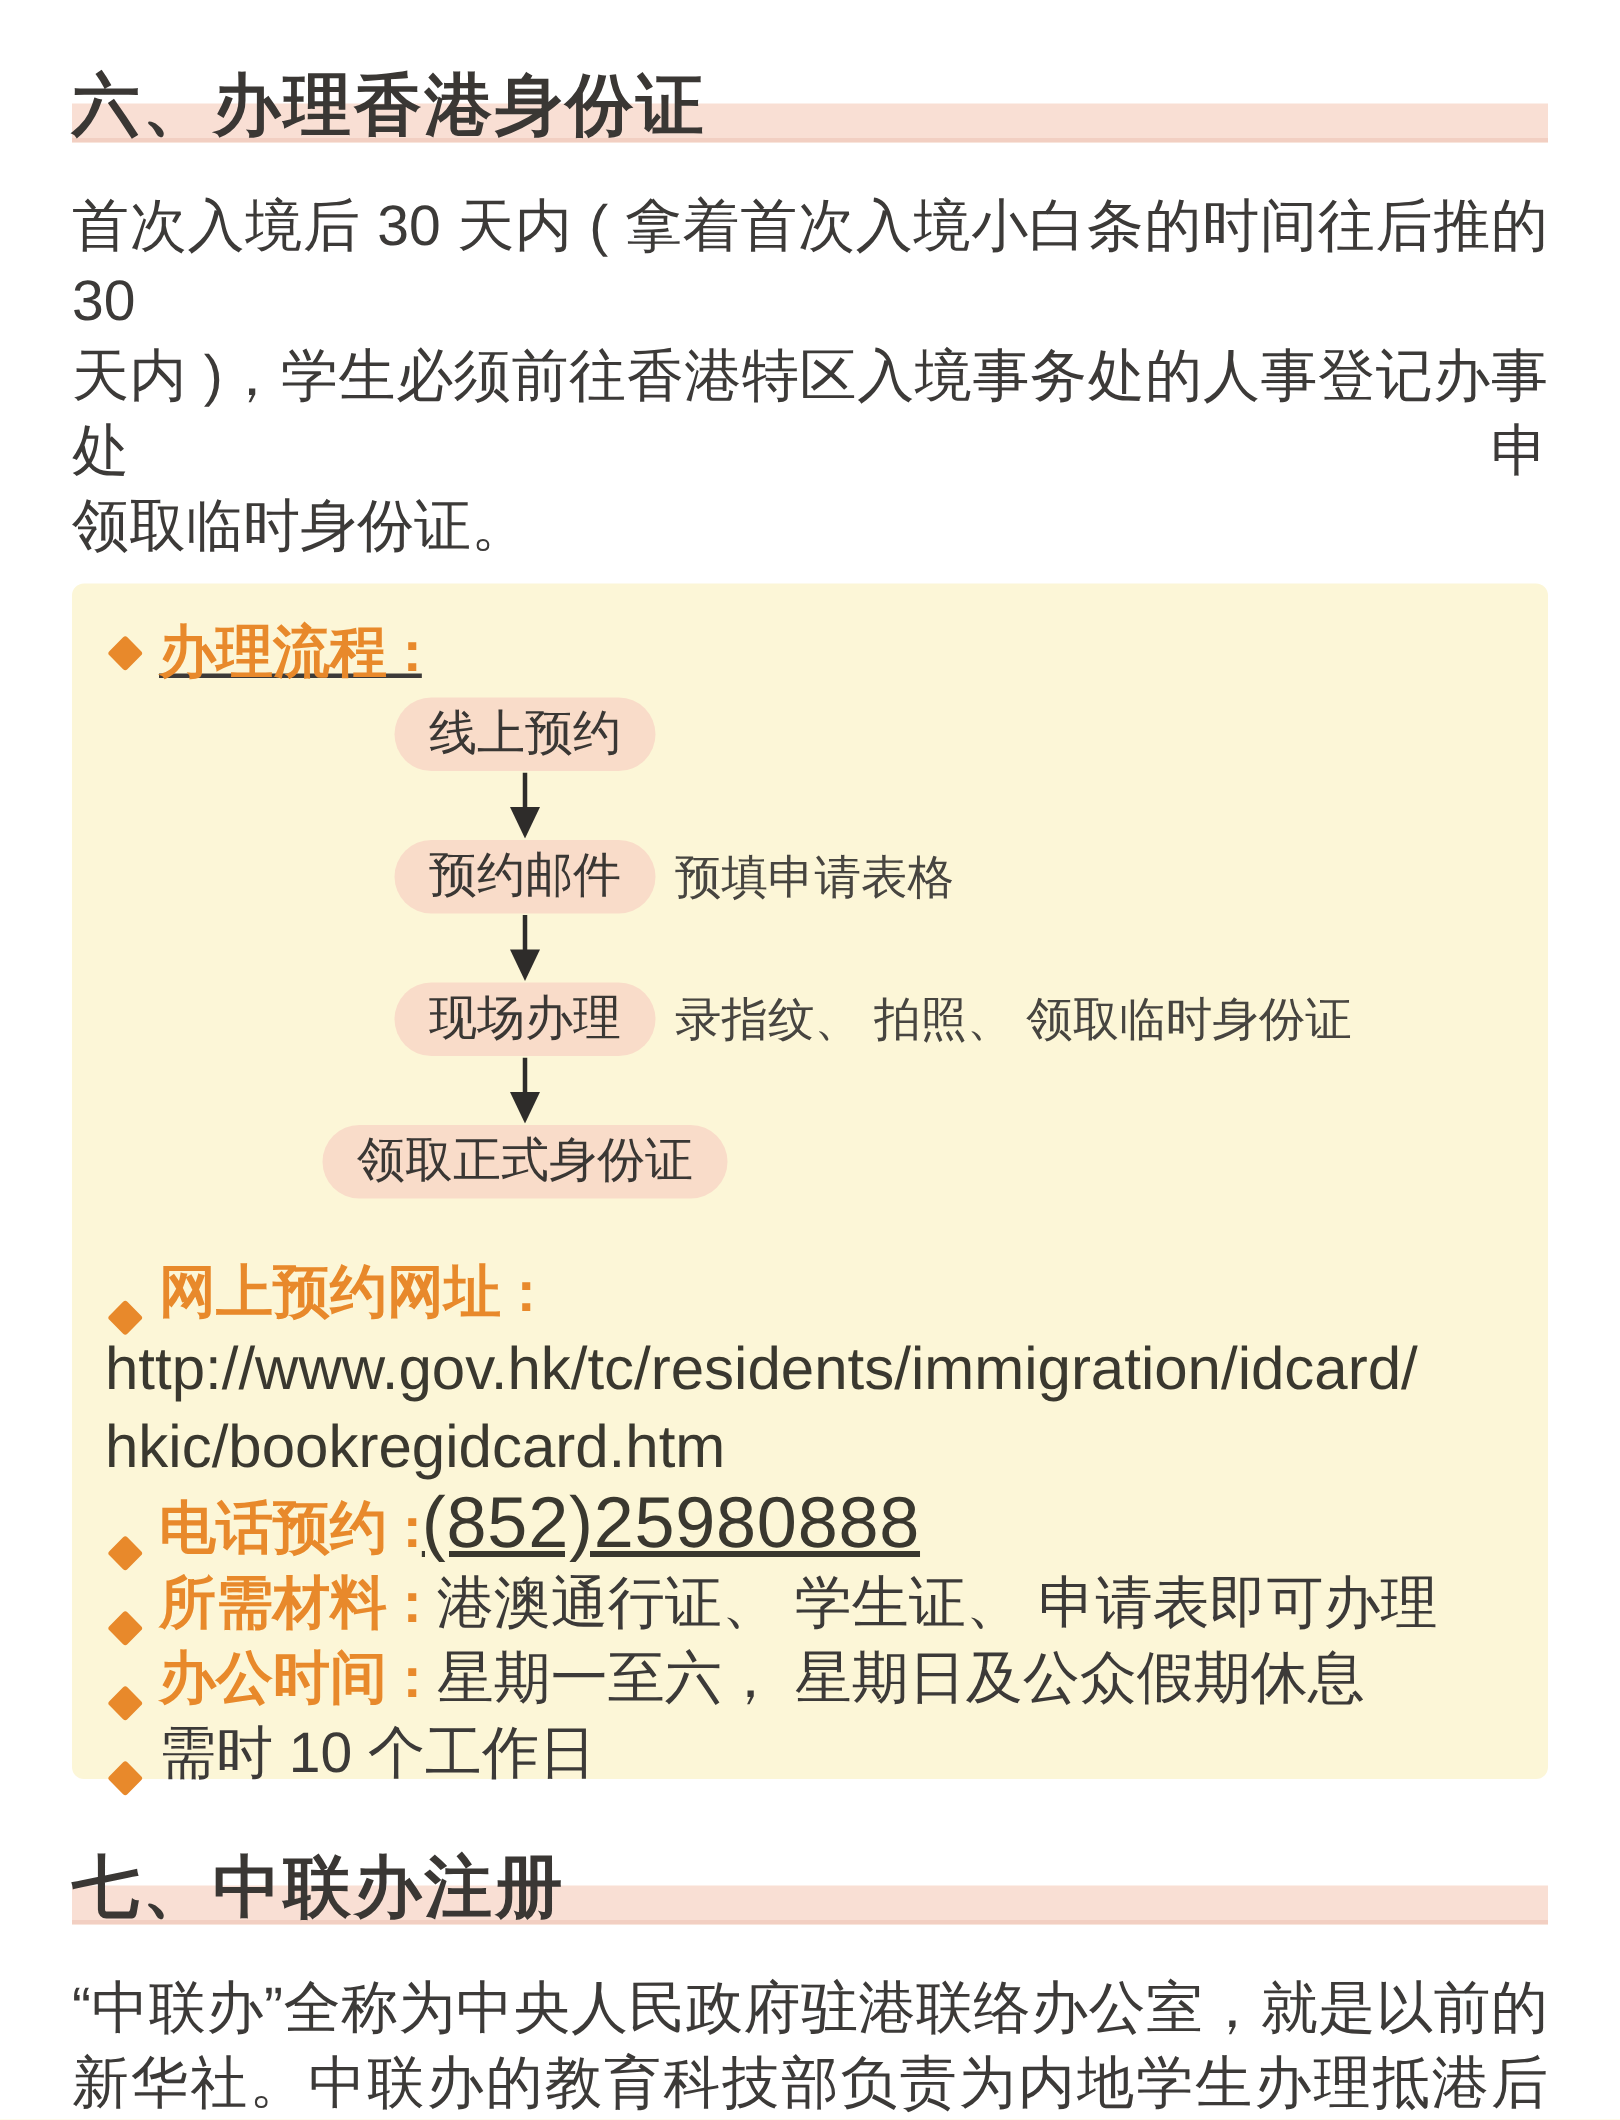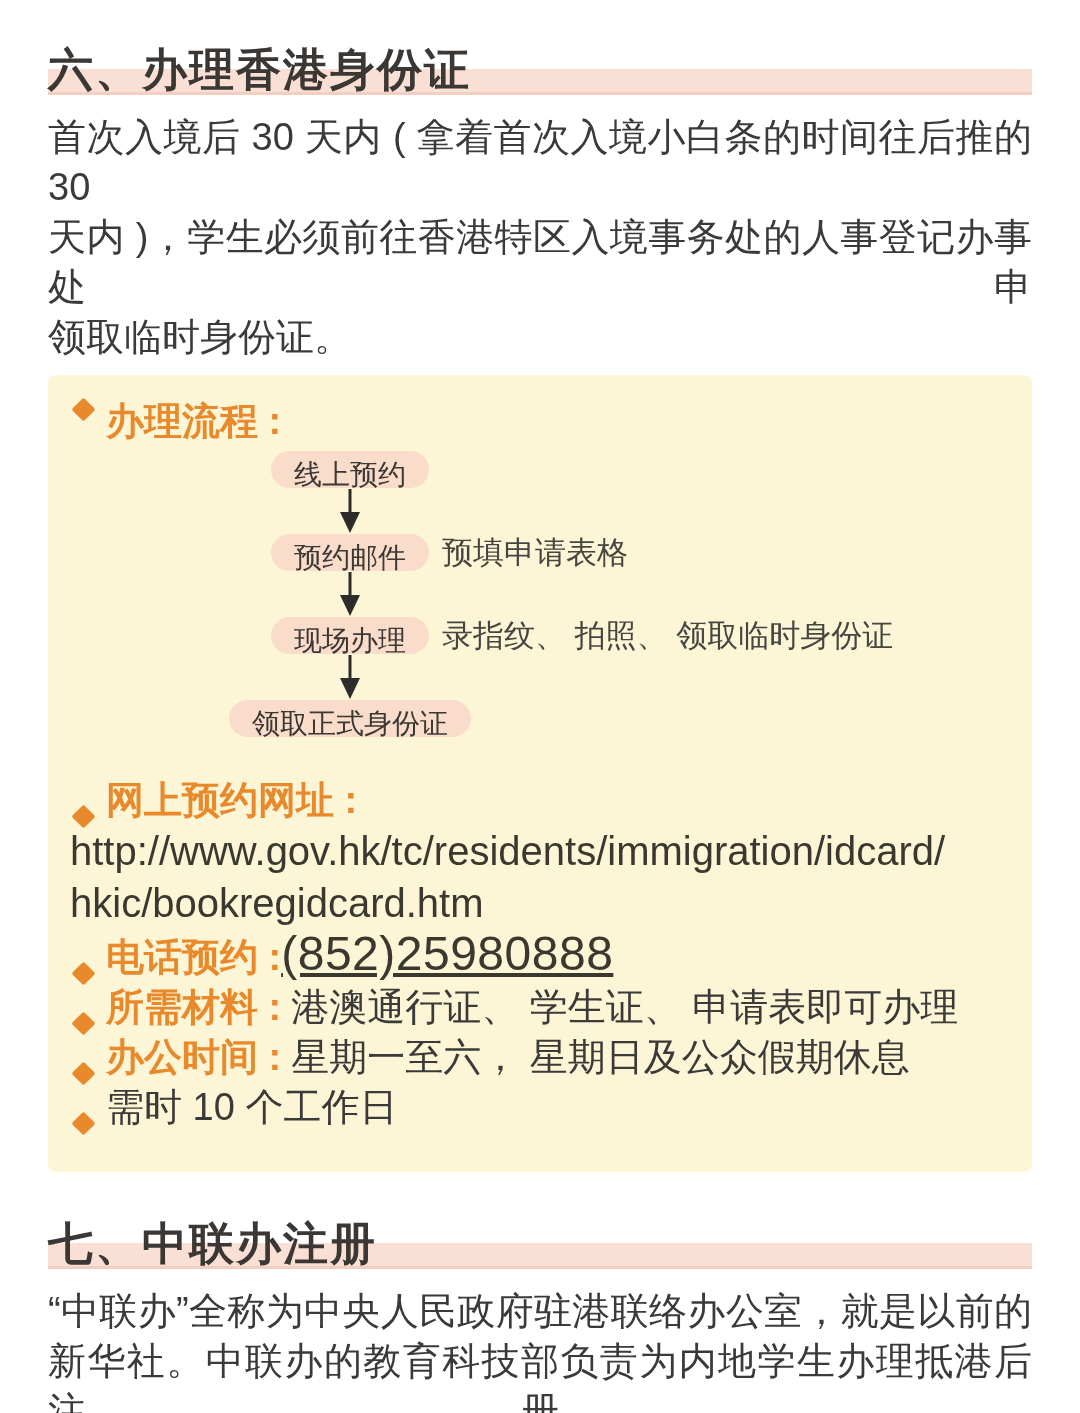--- a/index.html
+++ b/index.html
@@ -26,7 +26,7 @@
   }
 
   
-  .para{margin-top:18px;}
+  .para{margin-top:32px;}
   .line{font-size:38px;line-height:50px;color:#3c3a38;white-space:pre-wrap;}
   .jline{text-align:justify;text-align-last:justify;}
 

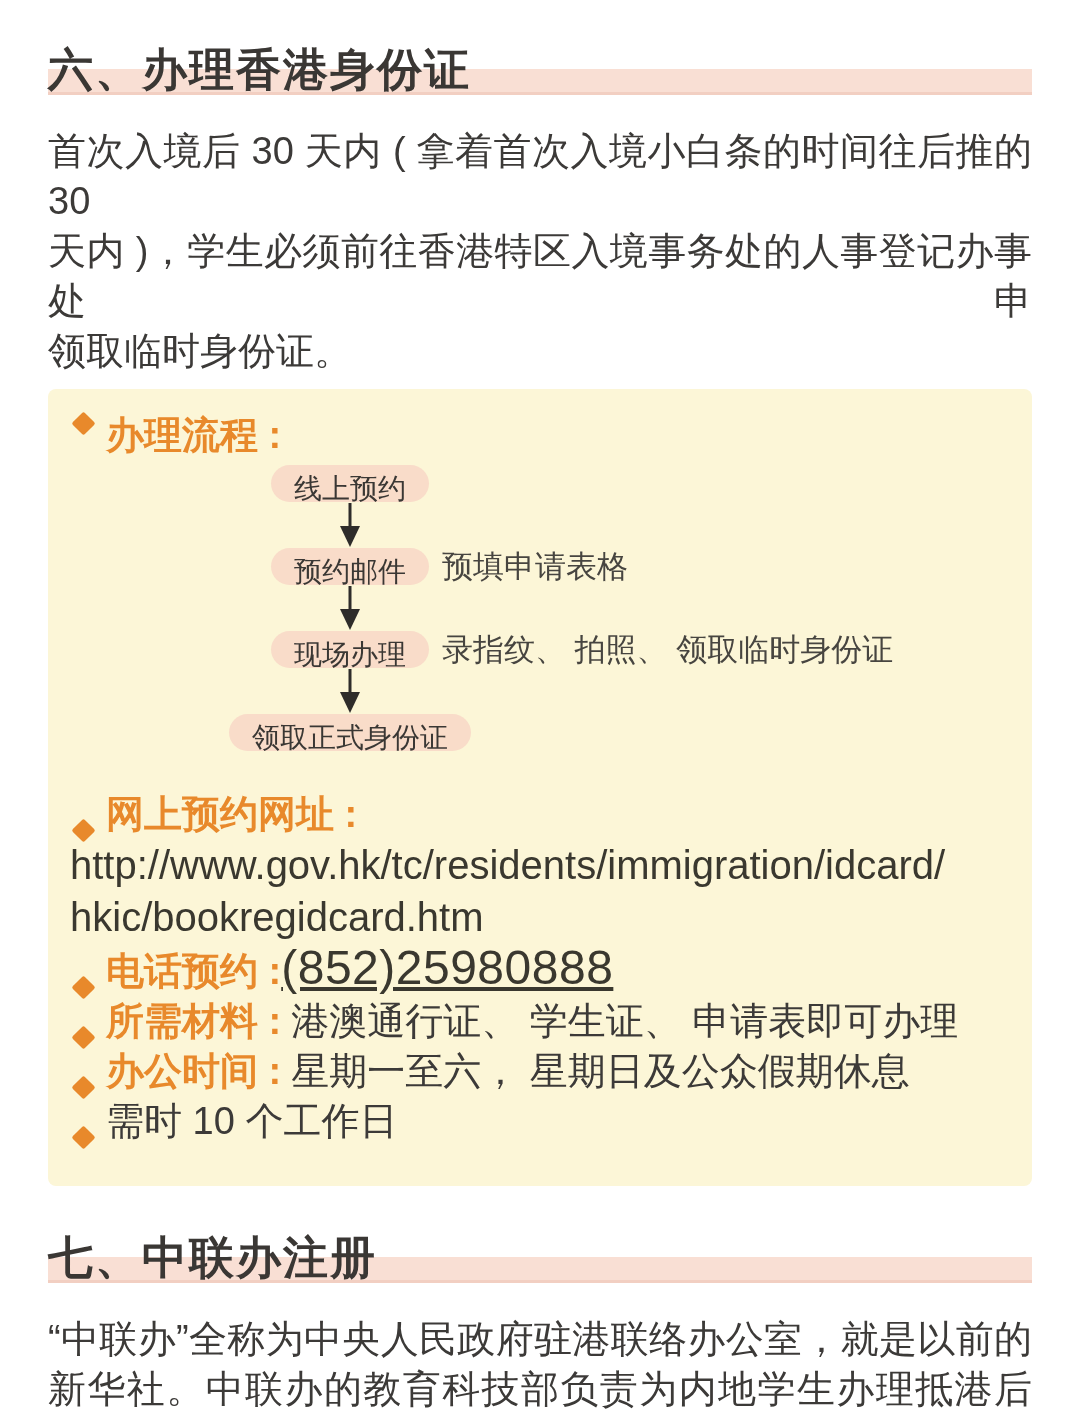--- a/index.html
+++ b/index.html
@@ -37,7 +37,7 @@
     padding:26px 24px 0 20px;
   }
 
-  .lrow{display:flex;align-items:flex-start;}
+  .lrow{display:flex;align-items:center;text-decoration:underline;}
   .dia-w{width:30px;display:flex;justify-content:center;flex:none;margin-right:8px;}
   .dia{width:17px;height:17px;background:#e8892b;transform:rotate(45deg);border-radius:2px;}
   .olabel{color:#e8892b;font-weight:bold;font-size:38px;line-height:40px;white-space:nowrap;}

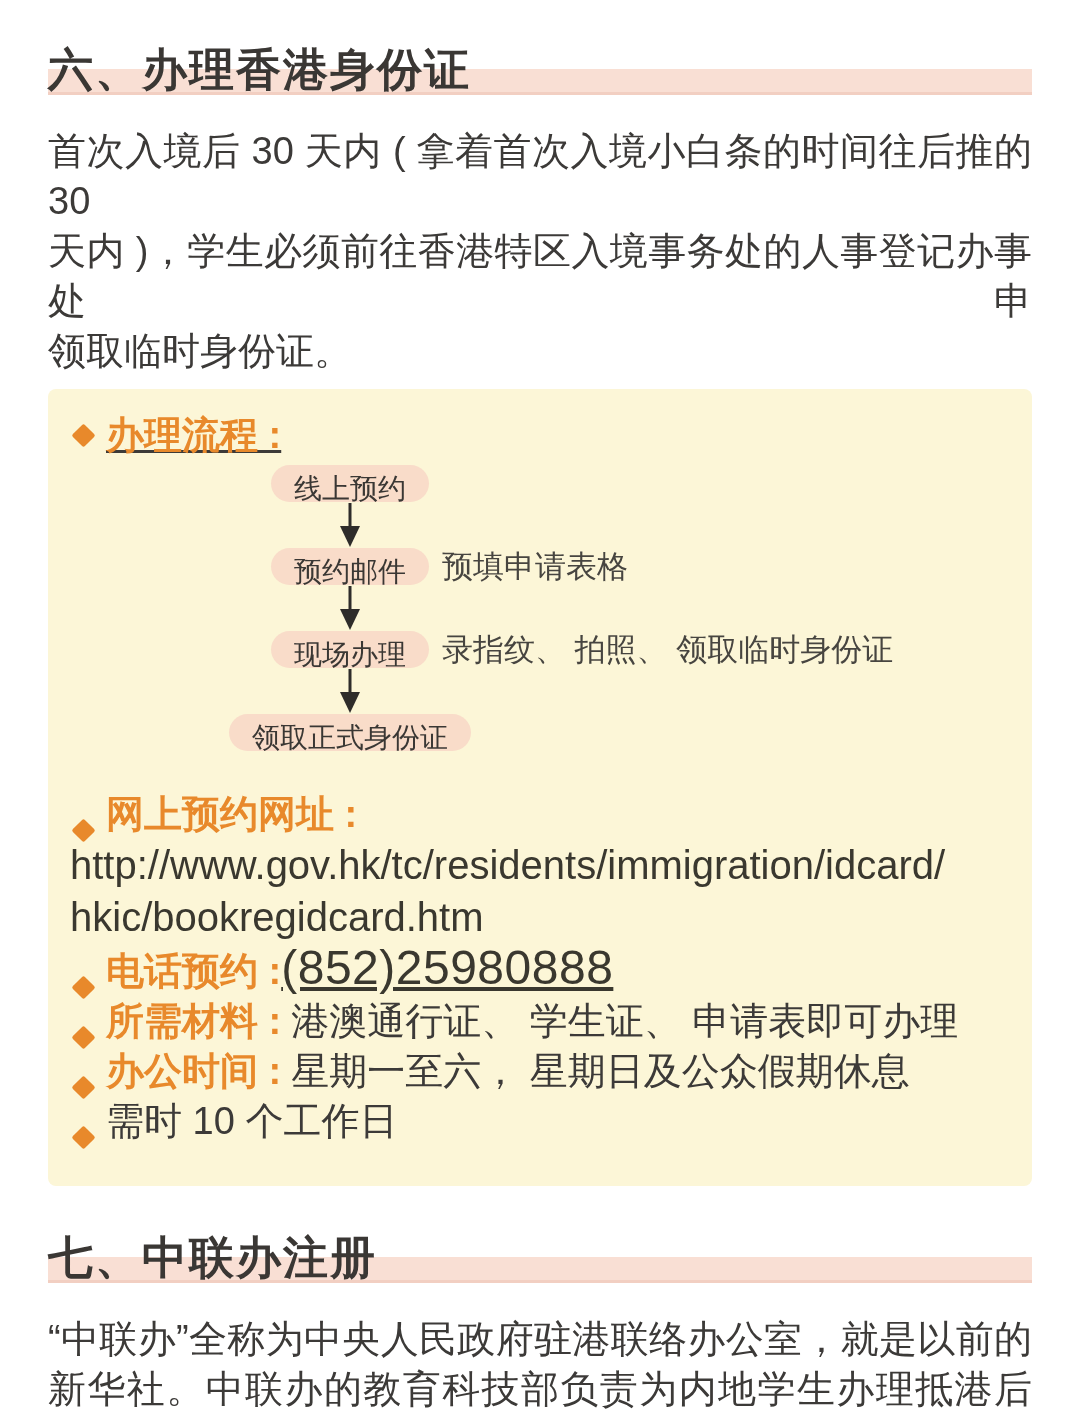--- a/index.html
+++ b/index.html
@@ -46,8 +46,8 @@
   .flow{width:300px;margin-left:132px;margin-top:10px;display:flex;flex-direction:column;align-items:center;}
   .step{position:relative;}
   .pill{
-    background:#f9dcc9;border-radius:25px;height:37px;line-height:47px;
-    font-size:28px;color:#3a3734;padding:0 23px;white-space:nowrap;
+    background:#f9dcc9;border-radius:25px;height:49px;line-height:47px;
+    font-size:32px;color:#3a3734;padding:0 23px;white-space:nowrap;
   }
   .note{
     position:absolute;left:calc(100% + 13px);top:50%;transform:translateY(-50%);

